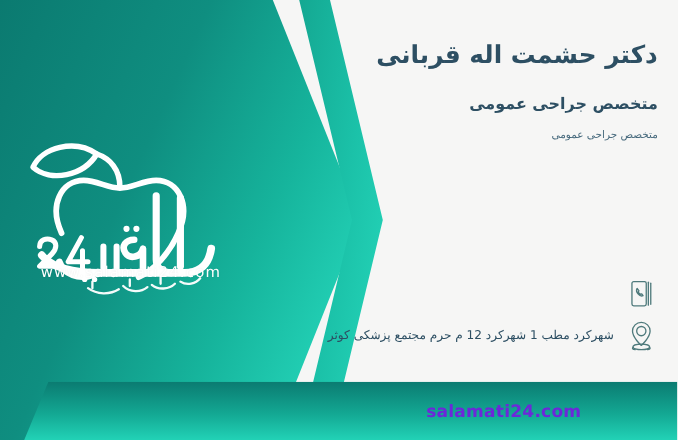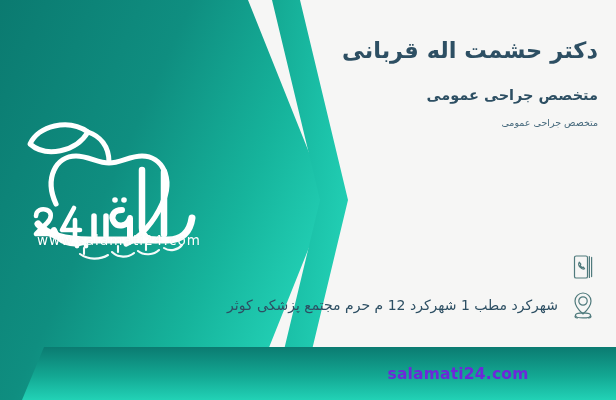--- a/index.html
+++ b/index.html
@@ -22,7 +22,7 @@
   
   #logo-block {
     position:absolute;
-    left:14px; top:112px;
+    left:14px; top:120px;
     width:210px; height:160px;
     z-index:4;
   }

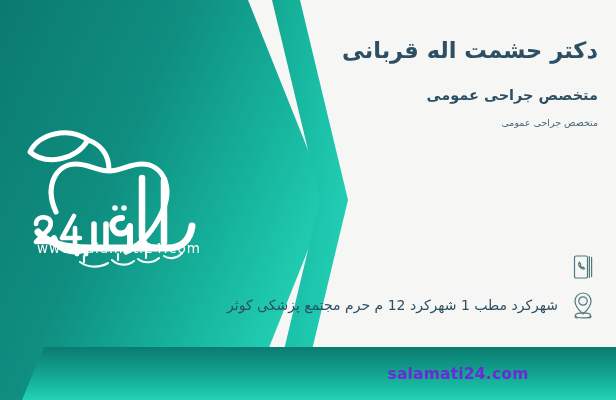--- a/index.html
+++ b/index.html
@@ -92,7 +92,7 @@
   }
   .contact-text {
     color:#2d4f63;
-    font-size:14px;
+    font-size:11px;
     line-height:1.5;
     text-align:right;
     flex:1 1 auto;

